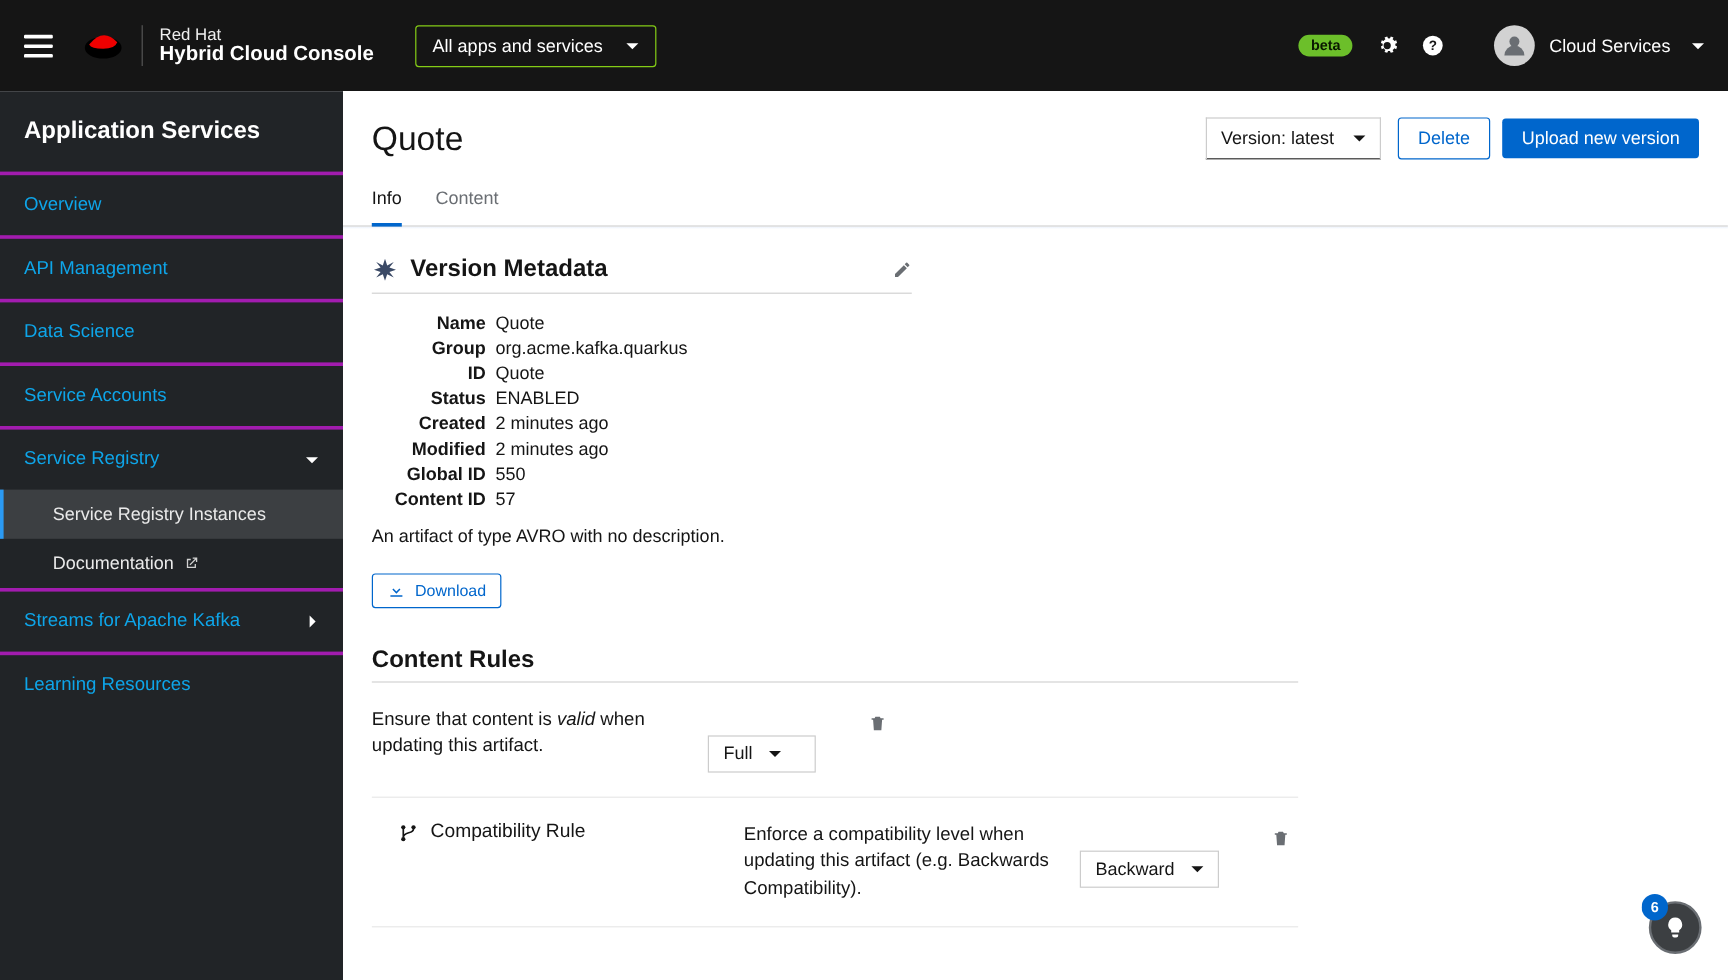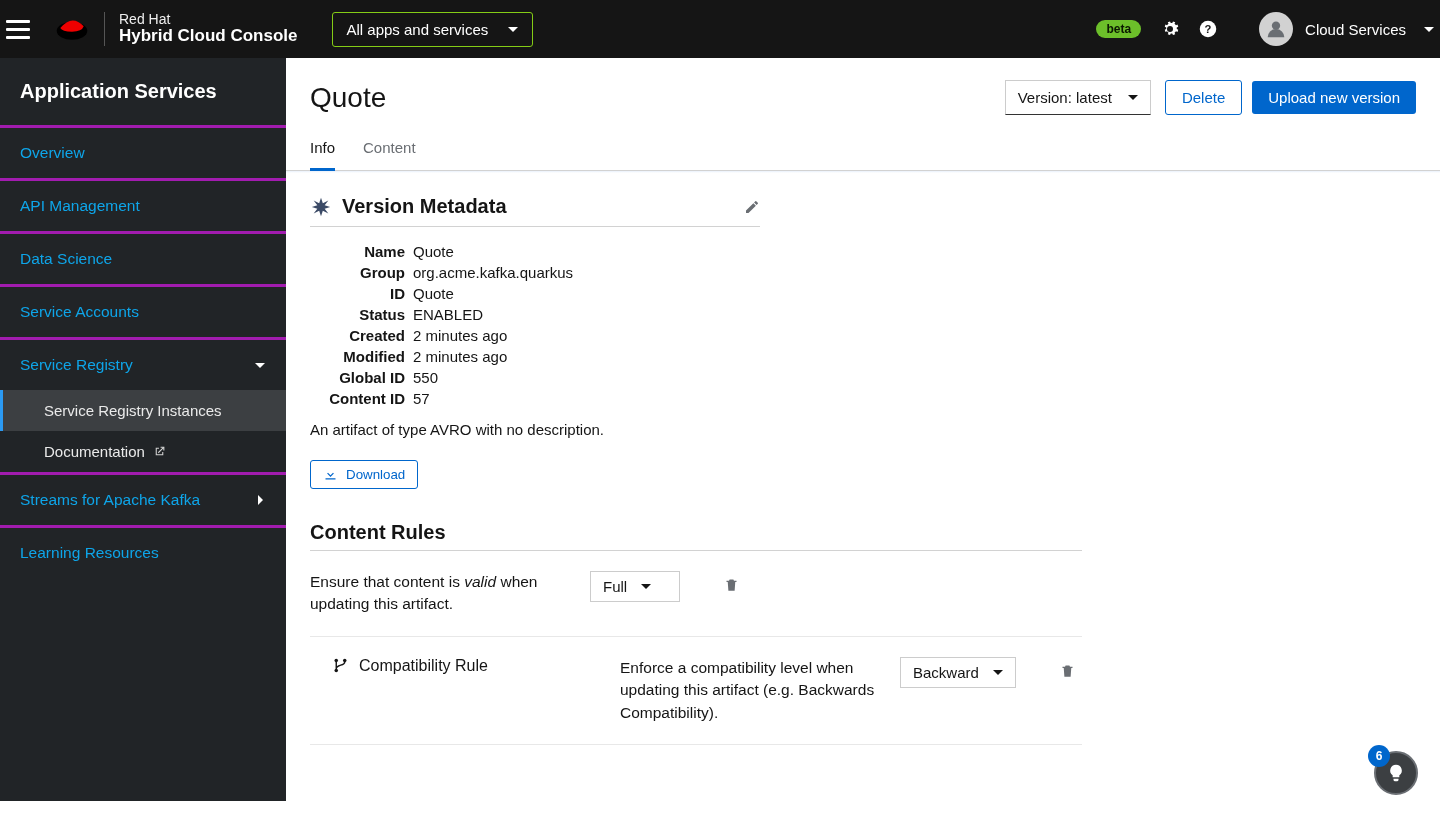--- a/index.html
+++ b/index.html
@@ -4,7 +4,7 @@
 <style>
   * { box-sizing: border-box; margin: 0; padding: 0; }
   body { font-family: "RedHatText", "Helvetica Neue", Arial, sans-serif; font-size: 15px; color: #151515; background: #fff; }
-  .header { background: #151515; color: #fff; height: 58px; display: flex; align-items: center; padding: 0 6px; }
+  .header { background: #151515; color: #fff; height: 76px; display: flex; align-items: center; padding: 0 20px; }
   .hamburger { width: 24px; display: flex; flex-direction: column; gap: 5px; cursor: pointer; margin-right: 24px; }
   .hamburger span { height: 3px; background: #fff; border-radius: 1px; }
   .logo-wrap { display: flex; align-items: center; gap: 14px; margin-right: 22px; }

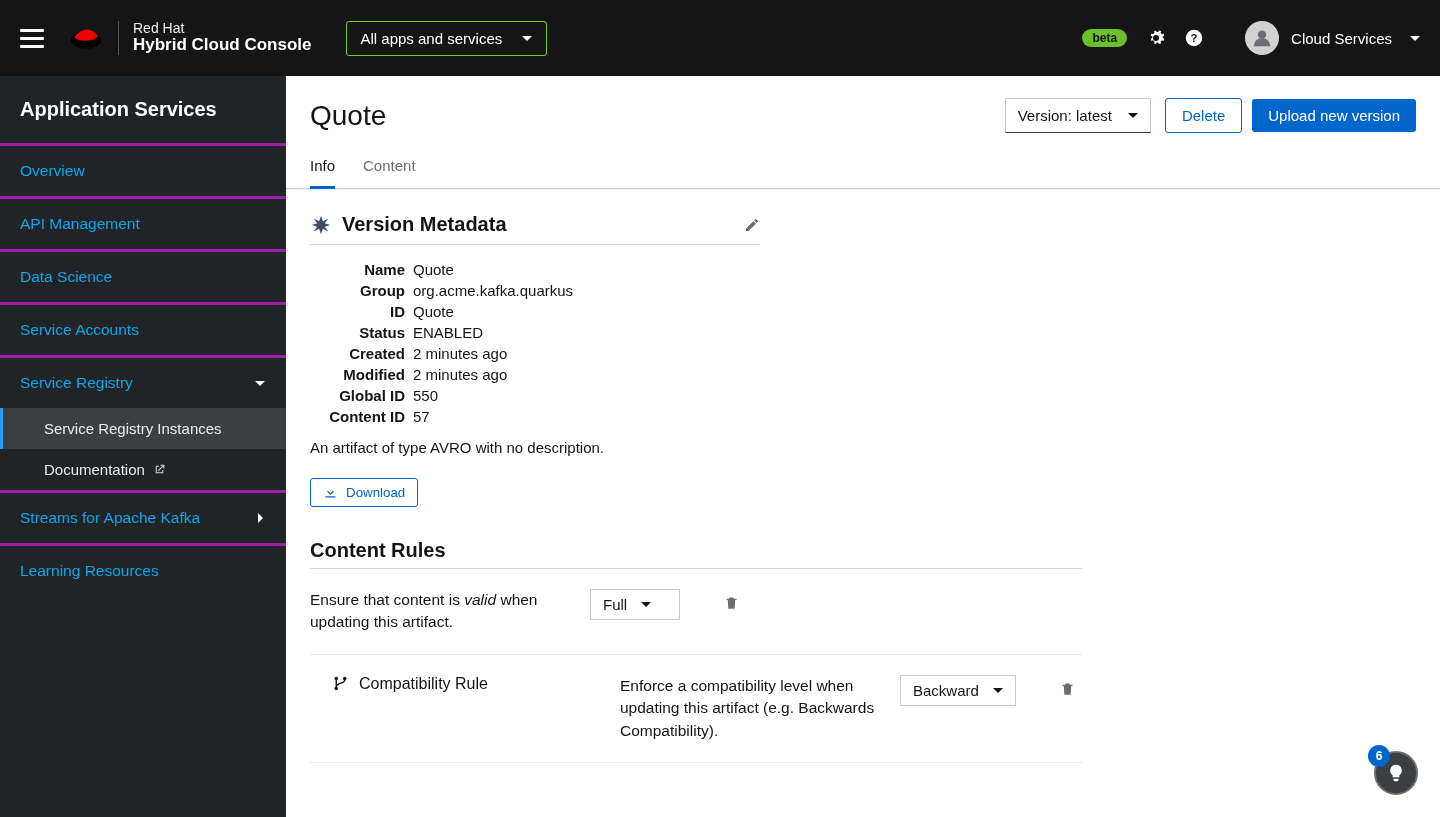--- a/index.html
+++ b/index.html
@@ -62,7 +62,7 @@
   .rule-name svg { width:17px; height:17px; fill:#151515; }
   .rule-desc { width: 260px; color:#151515; font-size:15.5px; line-height:1.45; }
   .rule-desc .italic { font-style: italic; }
-  .rule-select { border:1px solid #ccc; background:#fff; padding:6px 12px; display:flex; align-items:center; gap:14px; cursor:pointer; min-width:90px; }
+  .rule-select { border:1px solid #ccc; background:#fff; padding:6px 12px; display:flex; align-items:center; gap:14px; cursor:pointer; min-width:90px;margin-top:24px; }
   .rule-select .caret { border-top: 5px solid #151515; border-left: 5px solid transparent; border-right: 5px solid transparent; }
   .trash { width:15px; height:16px; fill:#6a6e73; cursor:pointer; margin-left: 24px; margin-top:6px; }
 

